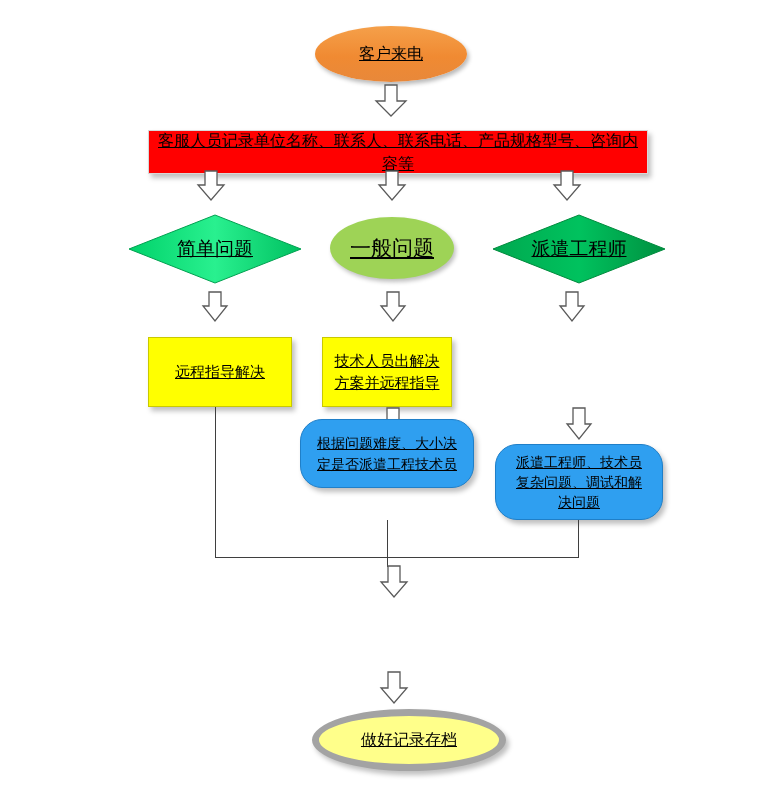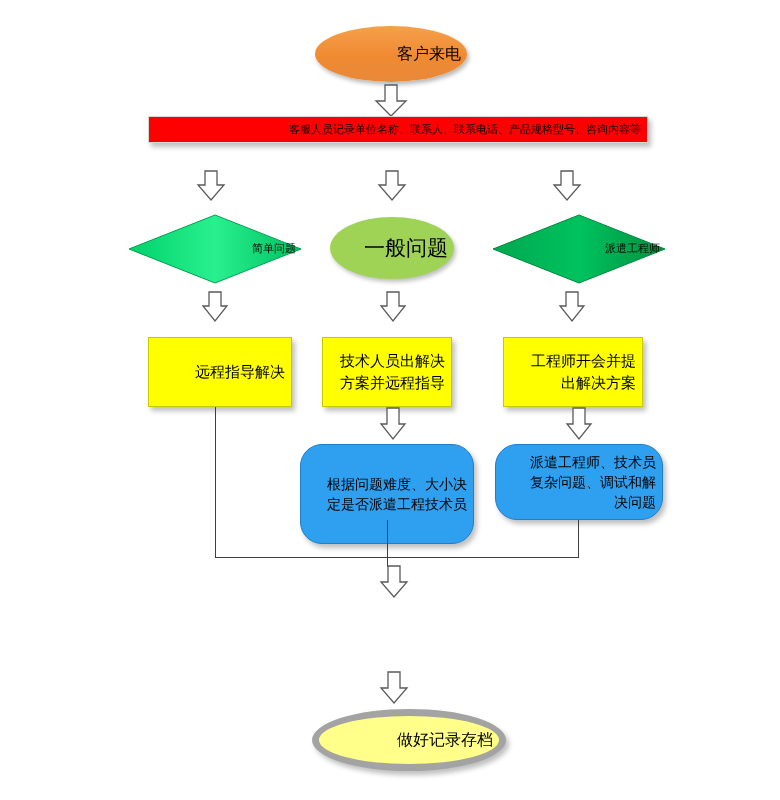--- a/index.html
+++ b/index.html
@@ -24,9 +24,10 @@
     display: flex;
     align-items: center;
     justify-content: center;
-    text-align: right;
+    text-align: center;
     color: #000;
     line-height: 1.45;
+    text-decoration: underline;
   }
   .node .label {
     display: block;

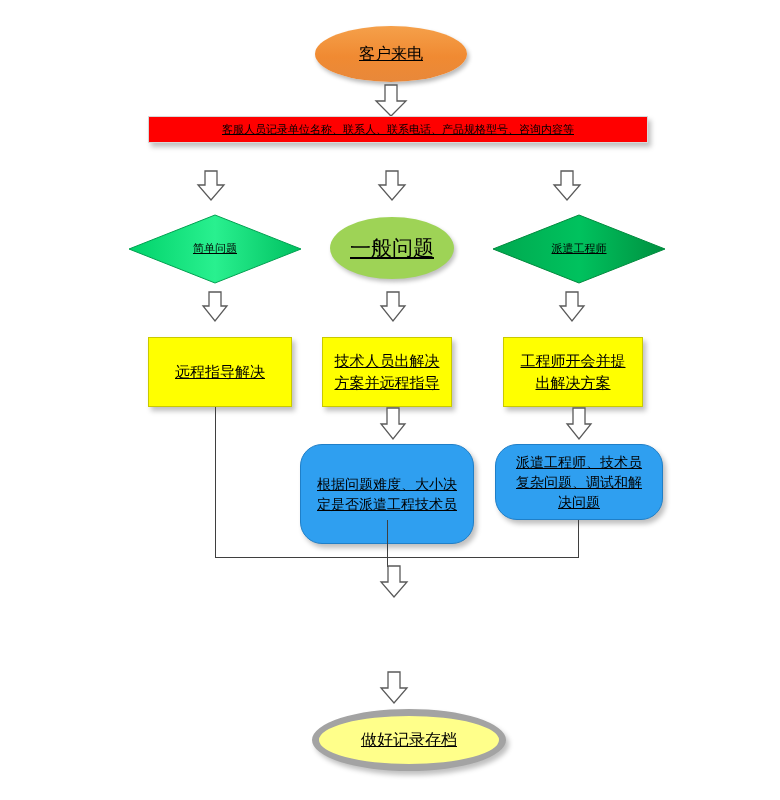--- a/index.html
+++ b/index.html
@@ -48,12 +48,12 @@
 
   
   .bar-record {
-    left: 148px; top: 116px;
-    width: 500px; height: 27px;
+    left: 148px; top: 130px;
+    width: 500px; height: 44px;
     background: #ff0000;
     border: 1px solid #d8d8d8;
     box-shadow: 3px 4px 5px rgba(0,0,0,0.25);
-    font-size: 11px;
+    font-size: 16px;
     color: #000;
   }
 

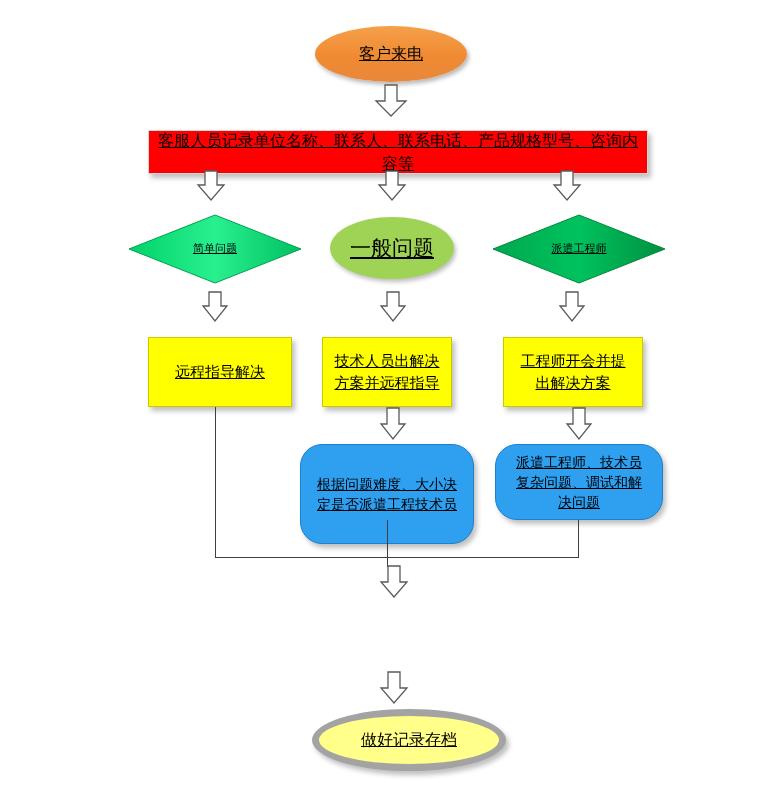--- a/index.html
+++ b/index.html
@@ -68,7 +68,7 @@
   .diamond .label {
     position: relative;
     z-index: 2;
-    font-size: 11px;
+    font-size: 19px;
   }
 
   .dia-simple { left: 128px; top: 214px; width: 174px; height: 70px; }

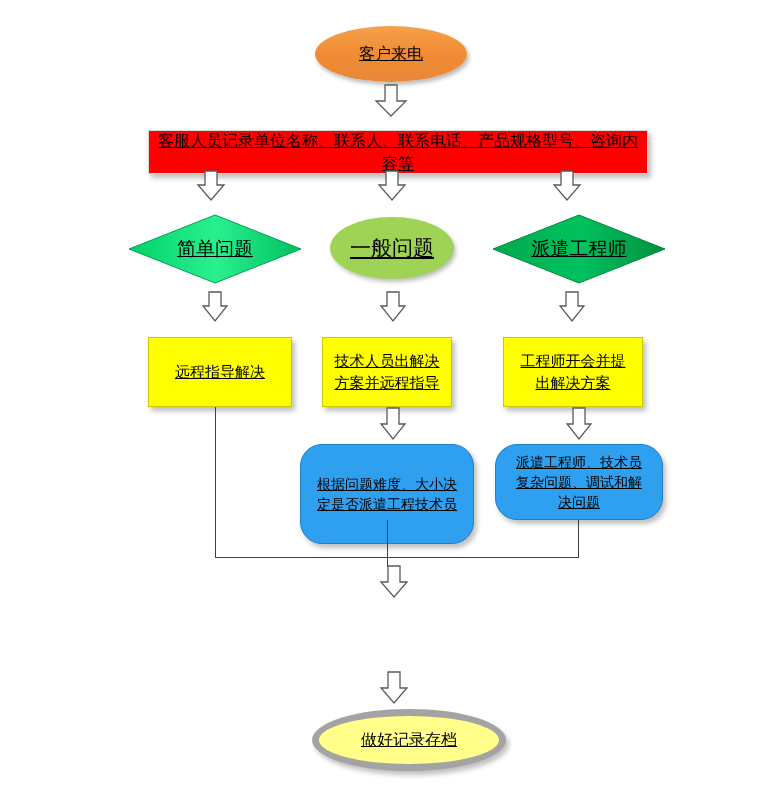--- a/index.html
+++ b/index.html
@@ -222,10 +222,6 @@
     <span class="label">技术人员出解决
 方案并远程指导</span>
   </div>
-  <div class="node rect-yellow rect-eng">
-    <span class="label">工程师开会并提
-出解决方案</span>
-  </div>
 
   <div class="block-arrow" style="left:379px; top:407px;">
     <svg width="28" height="34" viewBox="0 0 28 34">

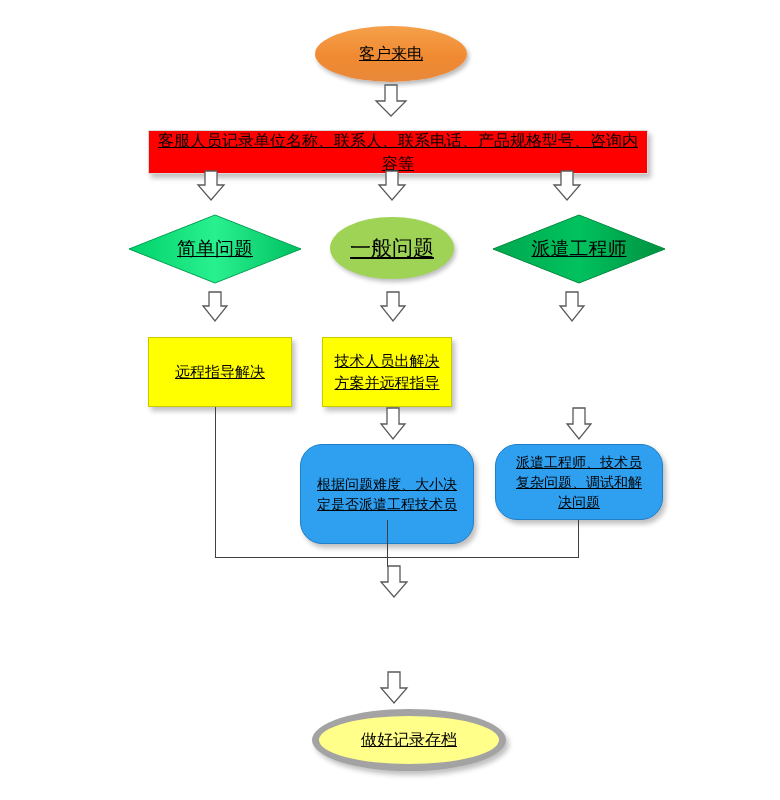--- a/index.html
+++ b/index.html
@@ -104,7 +104,7 @@
     box-shadow: 3px 4px 5px rgba(0,0,0,0.25);
     font-size: 14px;
   }
-  .rect-dispatch-decide { left: 300px; top: 444px; width: 174px; height: 100px; }
+  .rect-dispatch-decide { left: 300px; top: 419px; width: 174px; height: 69px; }
   .rect-dispatch-do     { left: 495px; top: 444px; width: 168px; height: 76px; }
 
   

